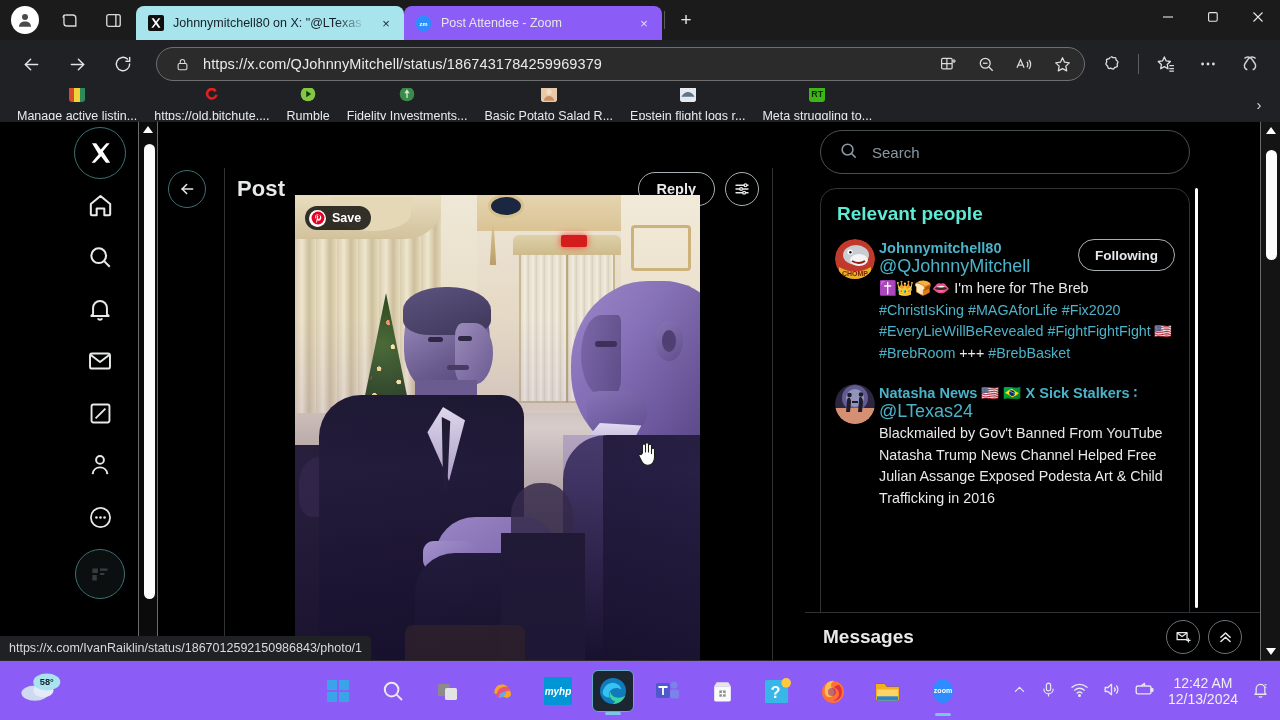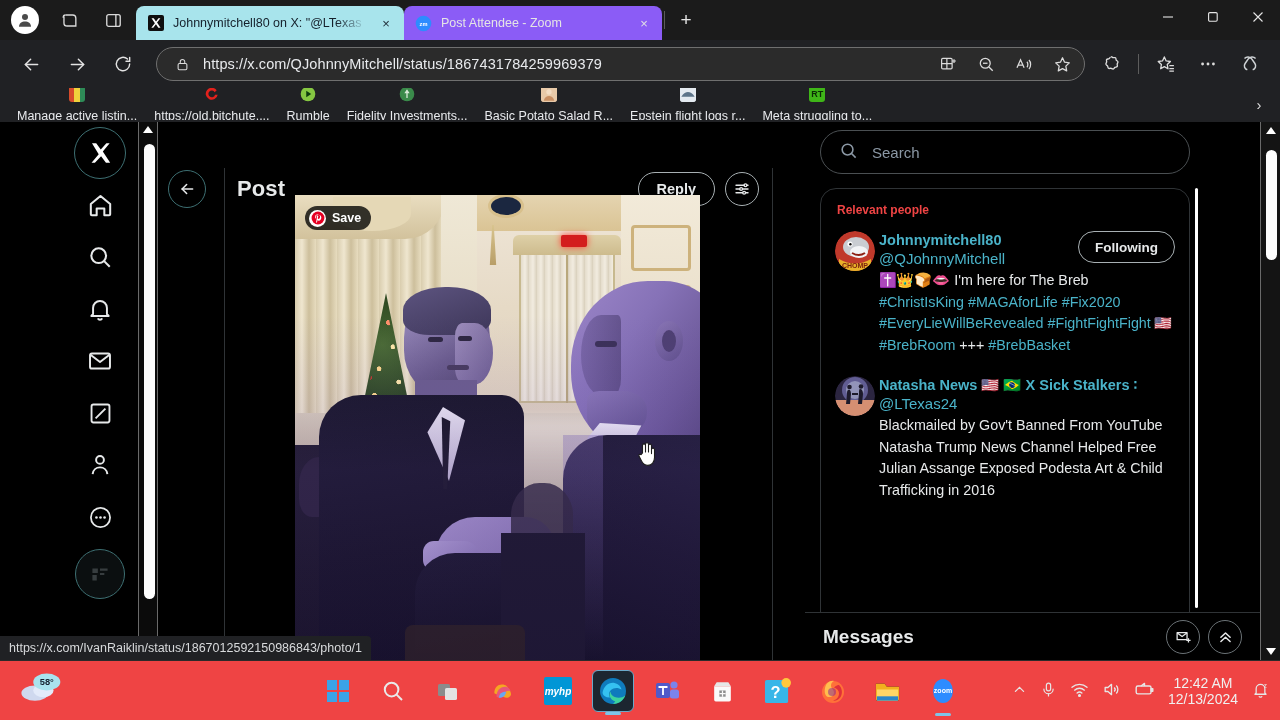--- a/index.html
+++ b/index.html
@@ -124,7 +124,7 @@
      border: 1px solid #4a4f52; display: flex; align-items: center; gap: 14px; padding: 0 18px; color: #8b98a5; }
   .search-placeholder { font-size: 15px; color: #8b98a5; }
   .rp-card { position: absolute; left: 15px; top: 66px; width: 370px; height: 472px; border: 1px solid #2f3336; border-radius: 16px 16px 0 0; overflow: hidden; }
-  .rp-title { font-size: 12px; font-weight: 800; color: #ef4444; padding: 14px 16px 10px 16px; }
+  .rp-title { font-size: 19px; font-weight: 800; color: #5eead4; padding: 14px 16px 10px 16px; }
   .person { display: flex; padding: 4px 14px 10px 14px; gap: 4px; }
   .pav { width: 40px; height: 40px; border-radius: 50%; flex: 0 0 40px; overflow: hidden; position: relative; }
   .pbody { flex: 1 1 auto; min-width: 0; }

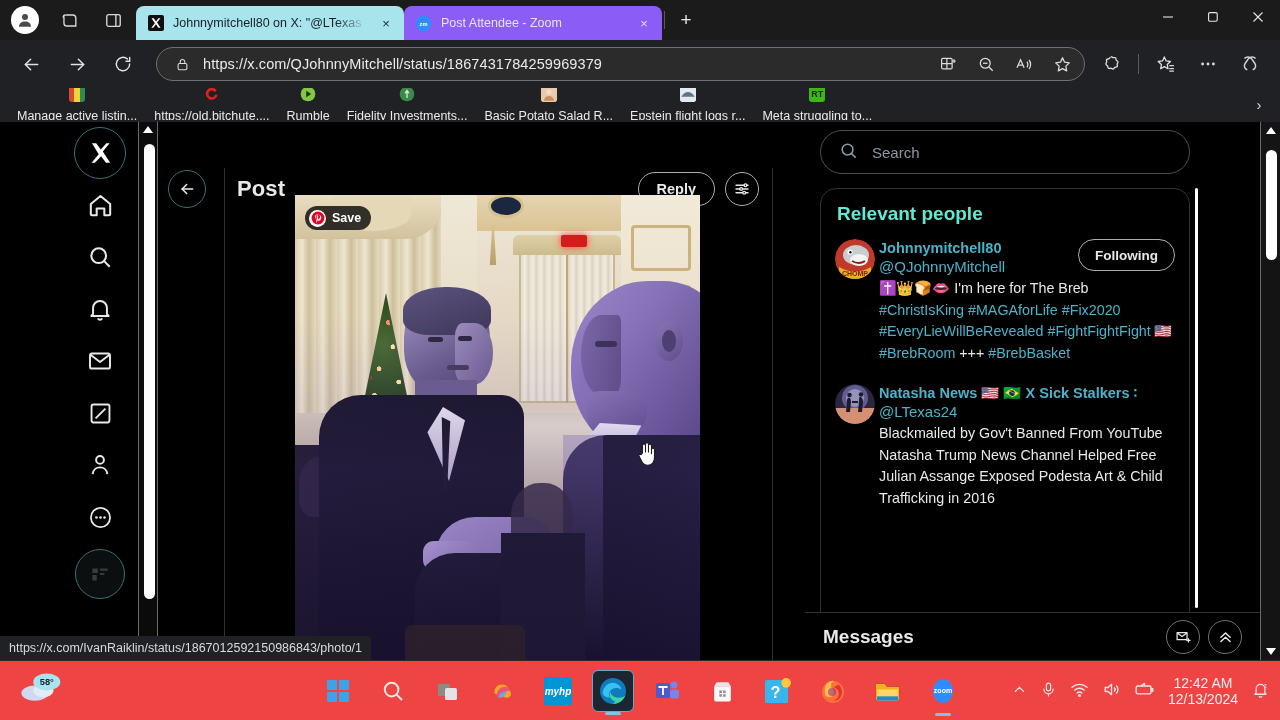--- a/index.html
+++ b/index.html
@@ -131,7 +131,7 @@
   .prow { display: flex; align-items: flex-start; }
   .pnames { flex: 1 1 auto; min-width: 0; }
   .pname { font-size: 14.5px; font-weight: 700; color: #4ab3c9; line-height: 18px; }
-  .phandle { font-size: 15px; color: #4ab3c9; line-height: 19px; }
+  .phandle { font-size: 18px; color: #4ab3c9; line-height: 19px; }
   .follow-btn { flex: 0 0 auto; height: 32px; padding: 0 16px; border-radius: 16px; border: 1px solid #a8b0b3;
      display: flex; align-items: center; justify-content: center; color: #e7e9ea; font-size: 13.5px; font-weight: 700; margin-left: 8px; }
   .pbio { font-size: 14.3px; line-height: 21.5px; color: #e7e9ea; margin-top: 2px; word-wrap: break-word; }

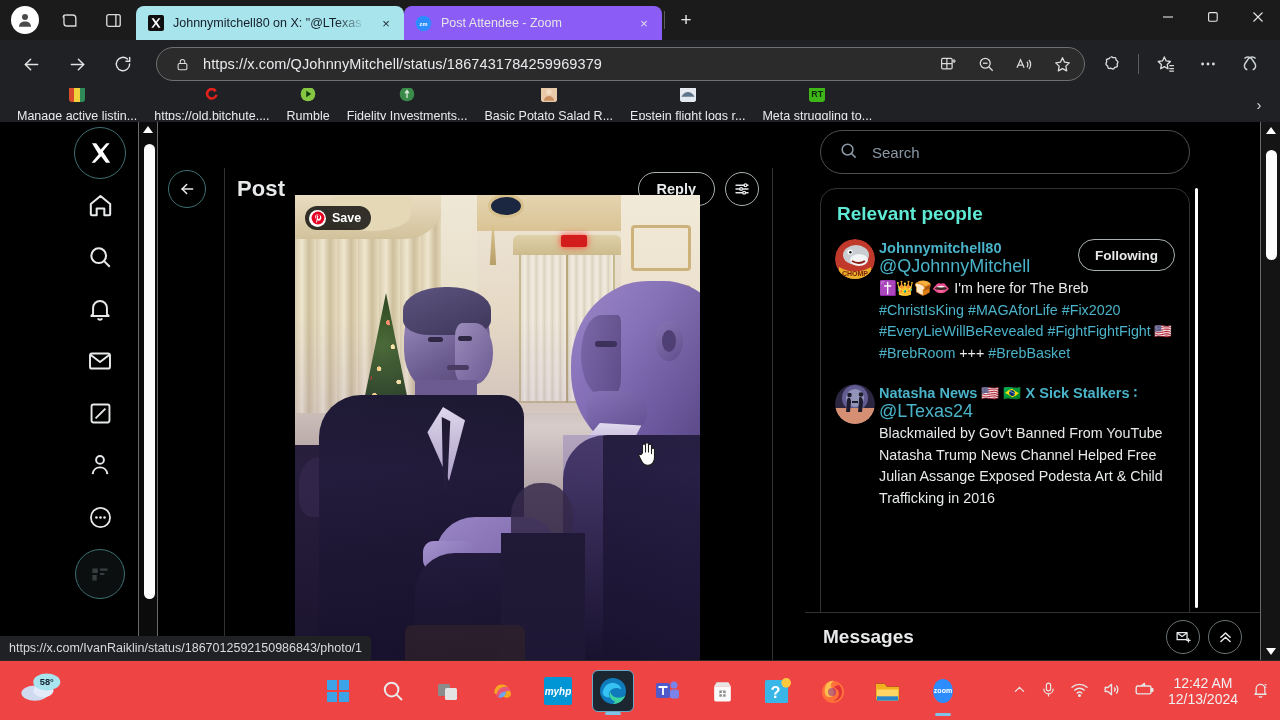--- a/index.html
+++ b/index.html
@@ -154,7 +154,7 @@
      font-size: 12.5px; display: flex; align-items: center; padding: 0 9px; border-top-right-radius: 4px; z-index: 30; white-space: nowrap; }
 
   
-  .taskbar { position: absolute; left: 0; bottom: 0; width: 1280px; height: 60px; background: #ef4444; border-top: 1px solid #2a2a2a; }
+  .taskbar { position: absolute; left: 0; bottom: 0; width: 1280px; height: 60px; background: #8b5cf6; border-top: 1px solid #2a2a2a; }
   .weather { position: absolute; left: 18px; top: 10px; display: flex; align-items: center; gap: 4px; }
   .tb-center { position: absolute; left: 0; right: 0; top: 0; height: 60px; display: flex; align-items: center; justify-content: center; gap: 13px; }
   .tb-app { width: 42px; height: 42px; border-radius: 6px; display: flex; align-items: center; justify-content: center; position: relative; }

